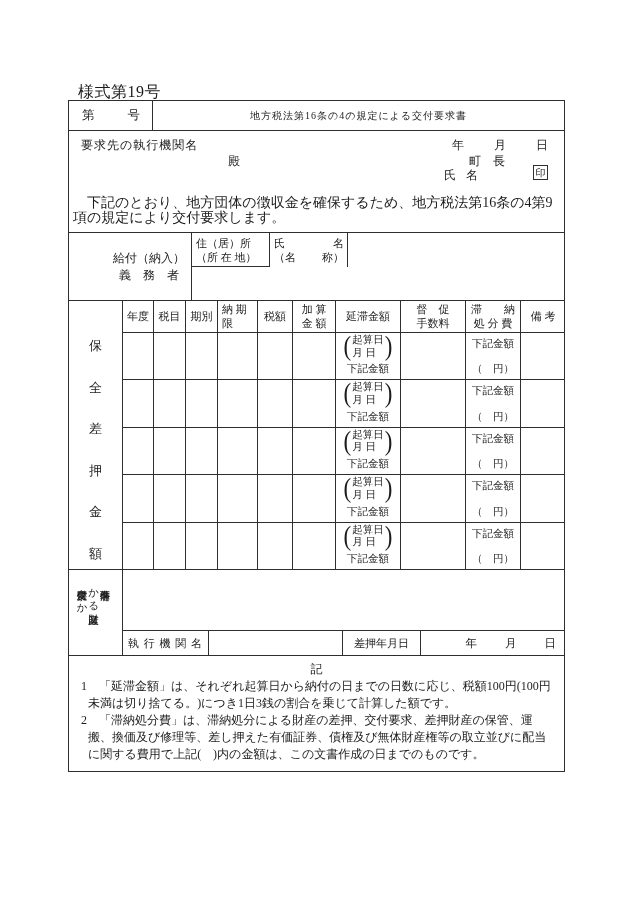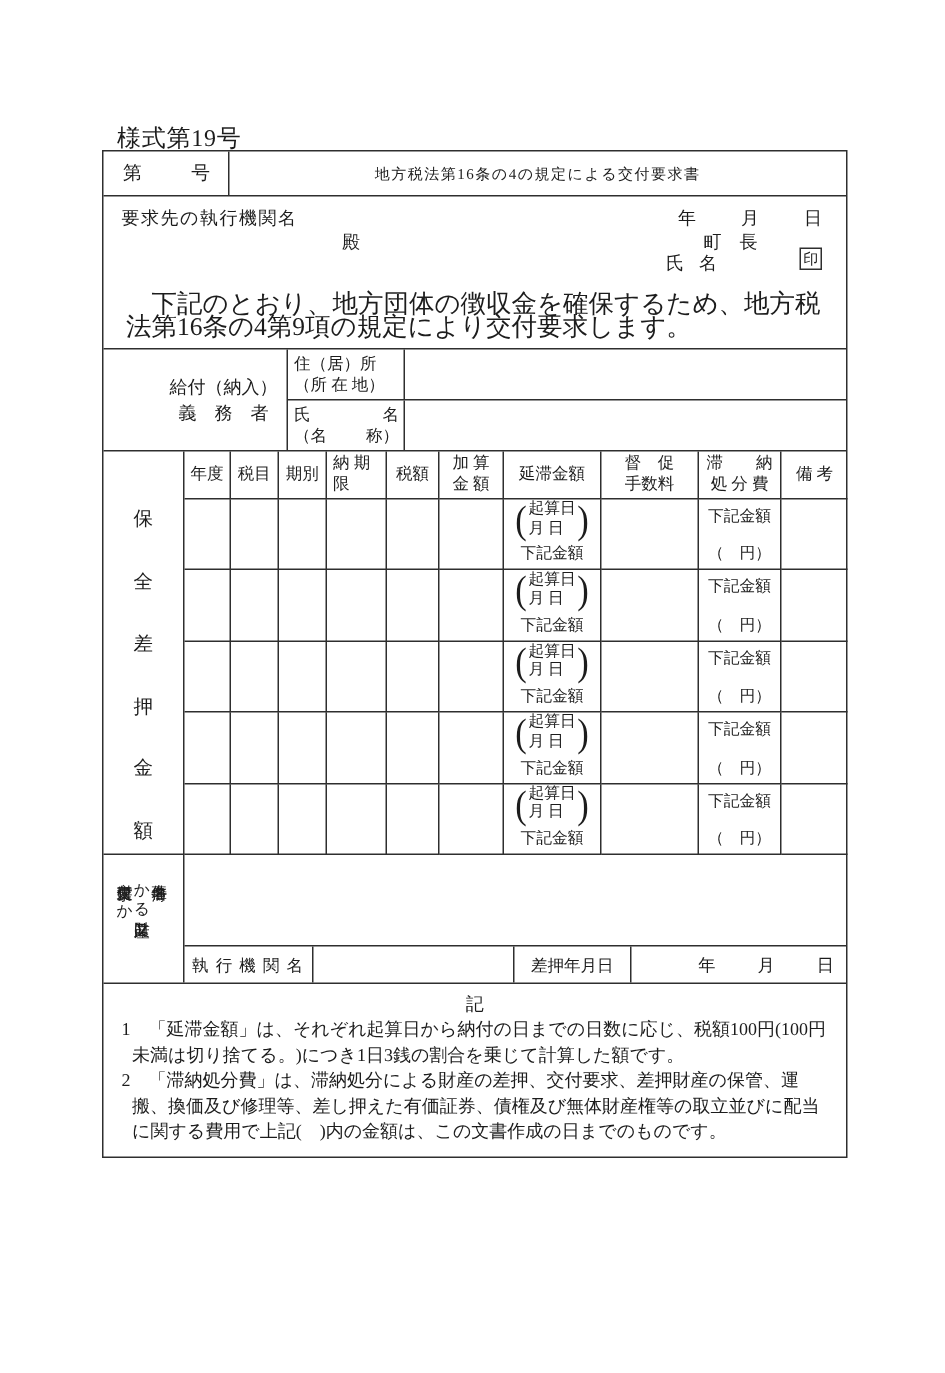--- a/index.html
+++ b/index.html
@@ -29,7 +29,7 @@
   .seal { position:absolute; left:464px; top:34px; width:15px; height:15px;
           border:1px solid #2e2e2e; font-size:10px; display:flex; align-items:center;
           justify-content:center; }
-  .body-text { position:absolute; left:15px; right:6px; top:64px; font-size:17px;
+  .body-text { position:absolute; left:4px; right:6px; top:64px; font-size:14px;
                line-height:15px; word-break:break-all; }
 
   

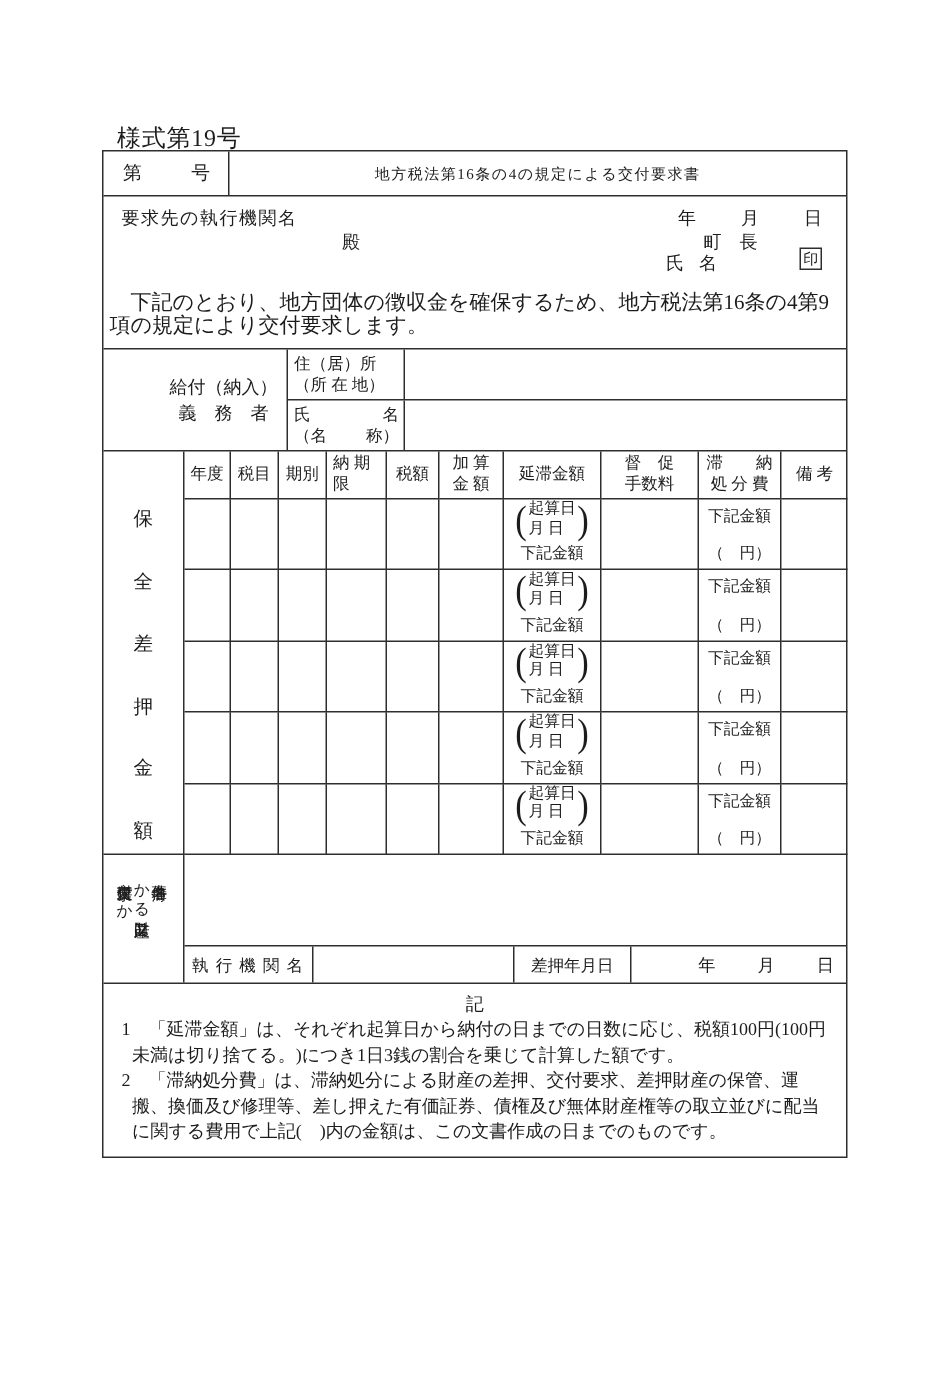--- a/index.html
+++ b/index.html
@@ -36,7 +36,7 @@
   .secC { height:68px; display:flex; }
   .c-label { width:85px; border-right:1px solid #2e2e2e; display:flex; flex-direction:column;
              align-items:center; justify-content:center; font-size:12px; line-height:17px;margin-left:38px; }
-  .c-right { flex:1; display:flex; flex-direction:column; }
+  .c-right { flex:1; display:flex; flex-direction:row; }
   .c-row { height:34px; display:flex; border-bottom:1px solid #2e2e2e; }
   .c-row.last { border-bottom:none; }
   .c-sub { width:78px; border-right:1px solid #2e2e2e; font-size:11px; line-height:14px;

